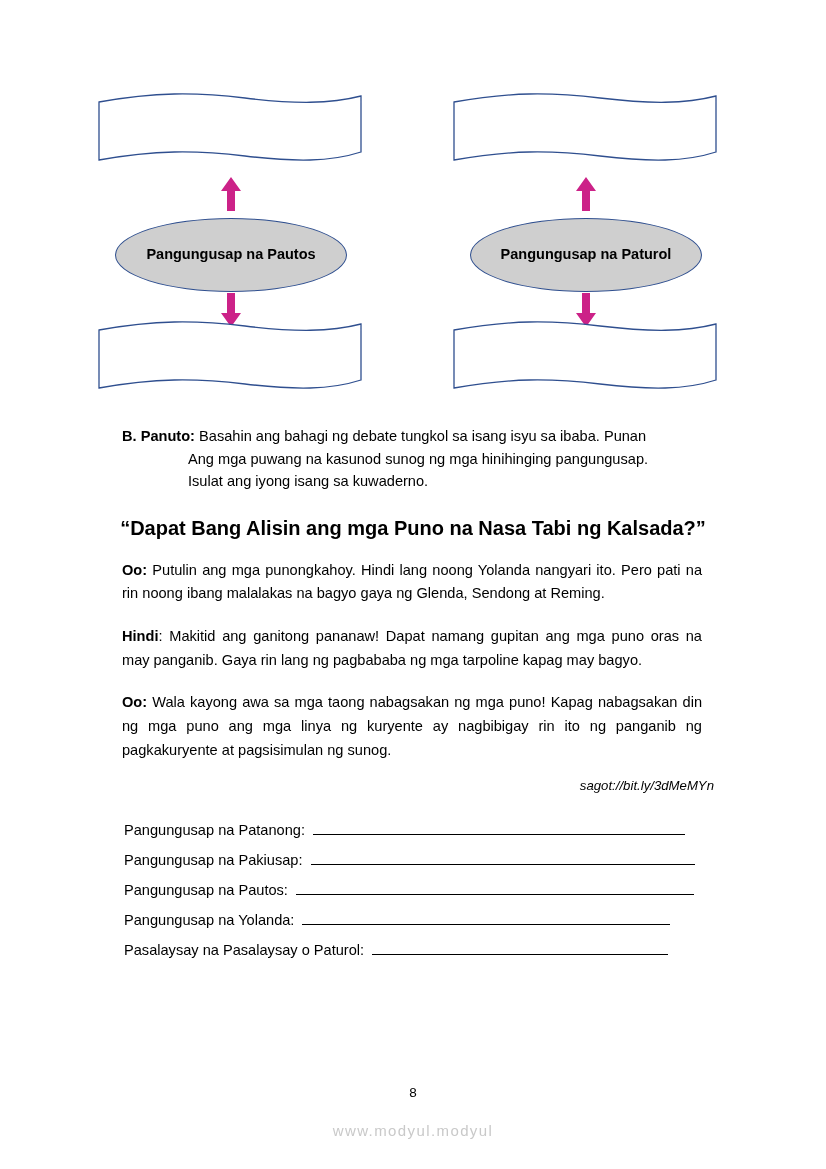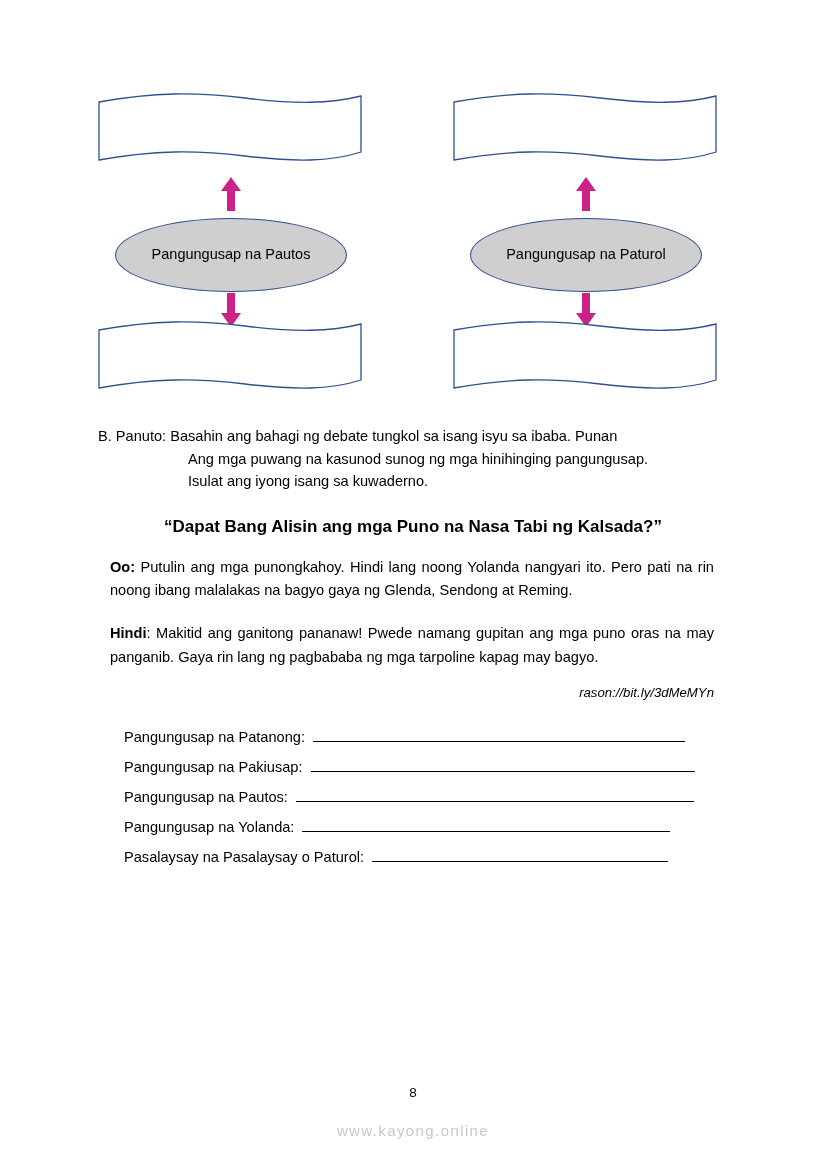--- a/index.html
+++ b/index.html
@@ -29,6 +29,7 @@
     top: 80px;
     width: 826px;
     height: 330px;
+    font-weight: bold;
   }
   .dgroup {
     position: absolute;

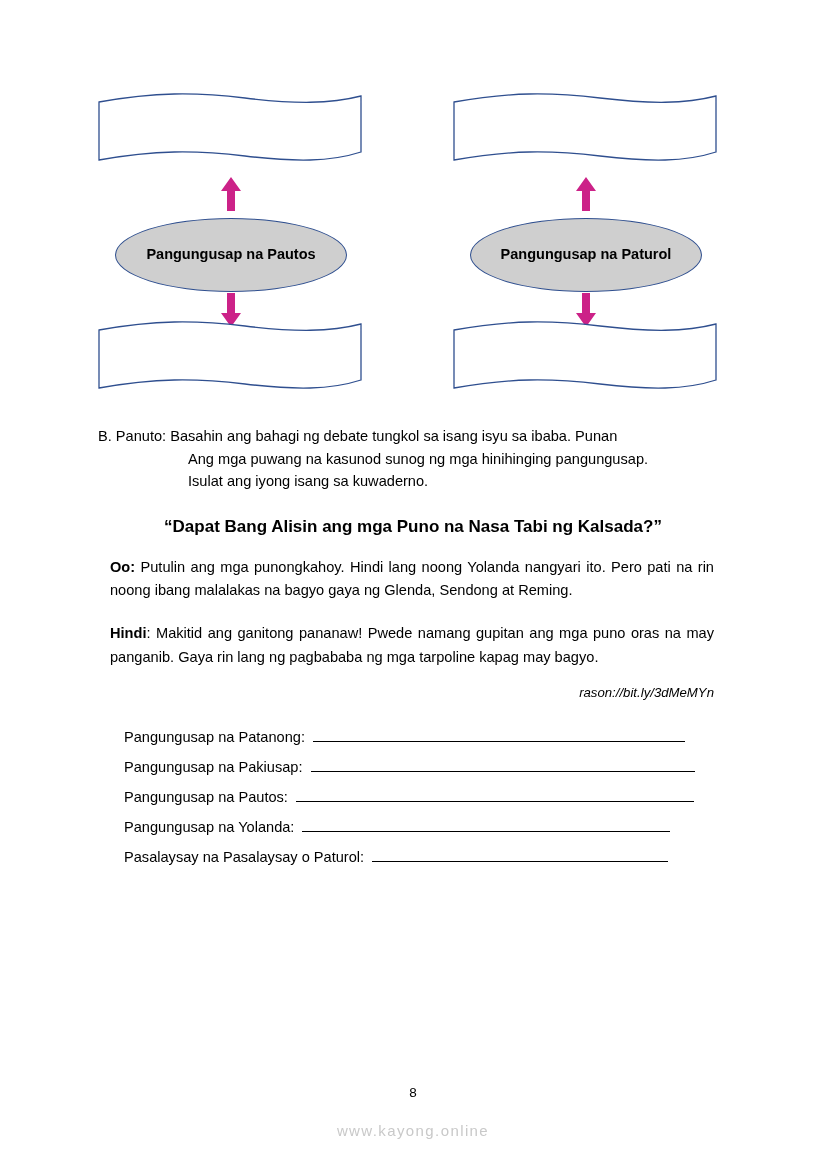--- a/index.html
+++ b/index.html
@@ -96,7 +96,8 @@
     text-justify: inter-word;
   }
   .panuto .lbl {
-    font-weight: normal;
+    font-weight: bold;
+    margin-left: 24px;
   }
   .panuto .ind {
     display: block;

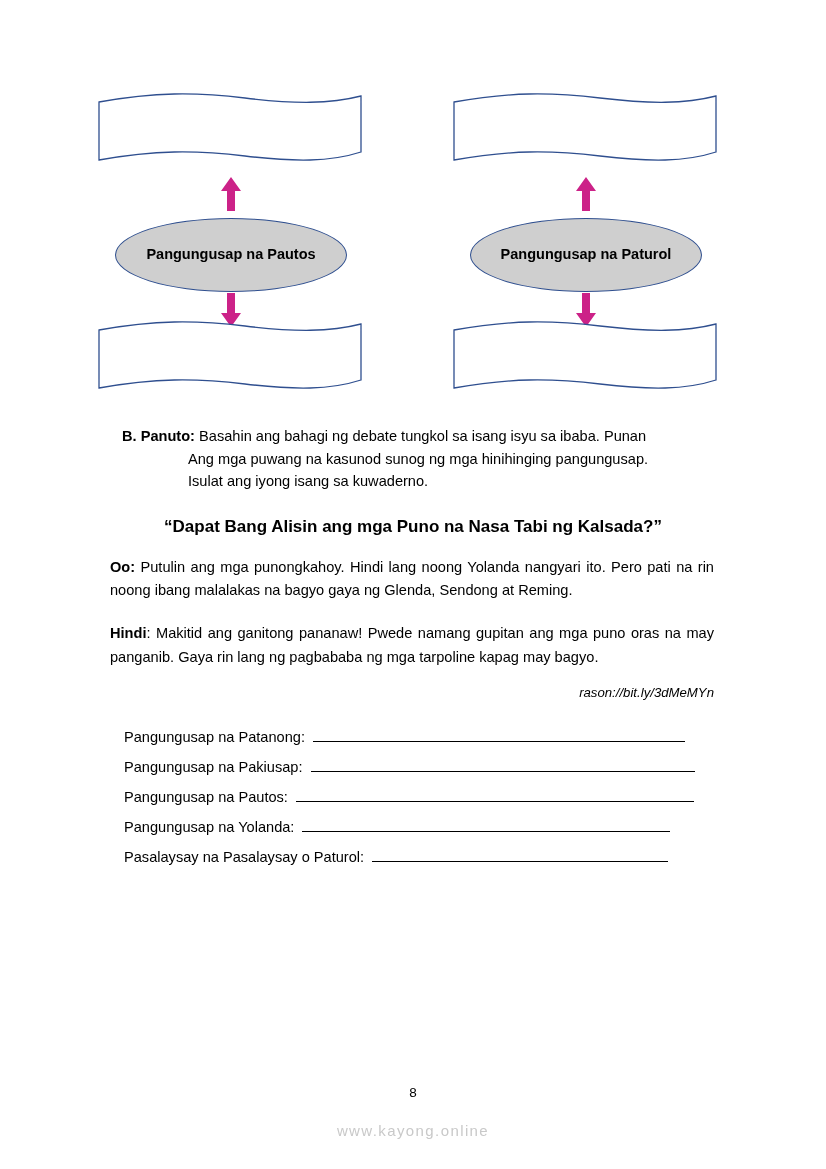--- a/index.html
+++ b/index.html
@@ -108,7 +108,7 @@
     margin: 24px 0 12px 0;
     text-align: center;
     font-weight: bold;
-    font-size: 17px;
+    font-size: 20px;
   }
 
   .qa {

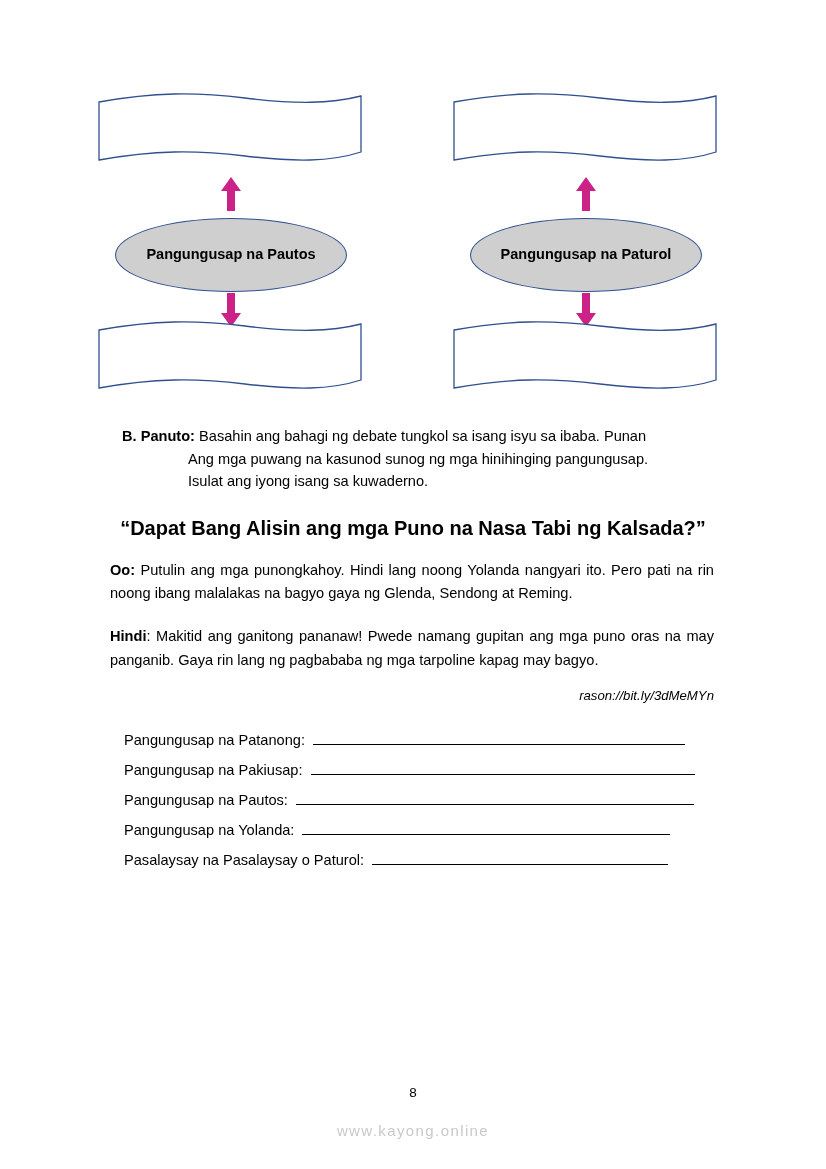--- a/index.html
+++ b/index.html
@@ -124,7 +124,7 @@
     font-weight: bold;
   }
   .qa p {
-    margin: 0;
+    margin: 12px;
     padding-left: 0;
   }
 

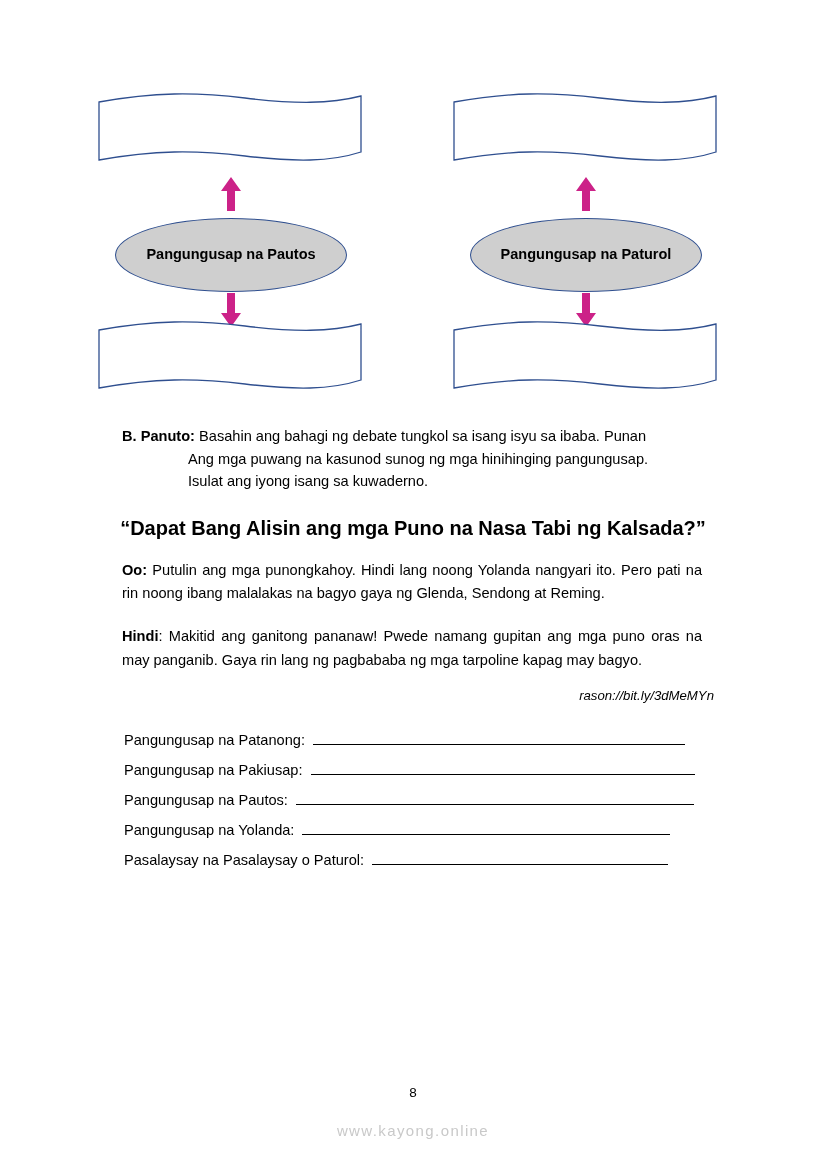--- a/index.html
+++ b/index.html
@@ -267,7 +267,7 @@
 
     <div class="qa">
       <p>
-        <span class="spk">Hindi</span><span>: Makitid ang ganitong pananaw! Pwede namang gupitan ang mga puno oras na may panganib. Gaya rin lang ng pagbababa ng mga tarpoline kapag may bagyo.</span>
+        <span class="spk">Hindi</span><span>: Makitid ang ganitong pananaw! Dapat namang gupitan ang mga puno oras na may panganib. Gaya rin lang ng pagbababa ng mga tarpoline kapag may bagyo.</span>
       </p>
     </div>
 

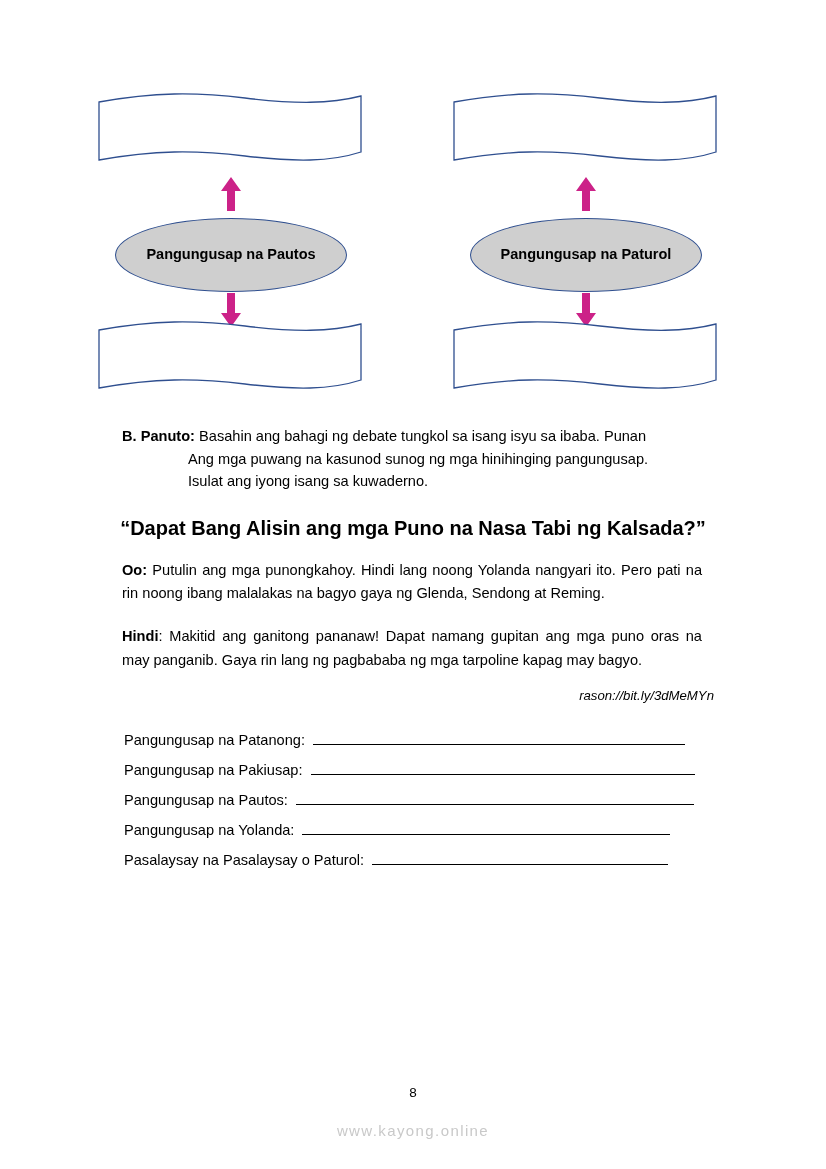--- a/index.html
+++ b/index.html
@@ -271,6 +271,11 @@
       </p>
     </div>
 
+    <div class="qa">
+      <p>
+        <span class="spk">Oo:</span><span> Wala kayong awa sa mga taong nabagsakan ng mga puno! Kapag nabagsakan din ng mga puno ang mga linya ng kuryente ay nagbibigay rin ito ng panganib ng pagkakuryente at pagsisimulan ng sunog.</span>
+      </p>
+    </div>
 
 
     <div class="source">rason://bit.ly/3dMeMYn</div>

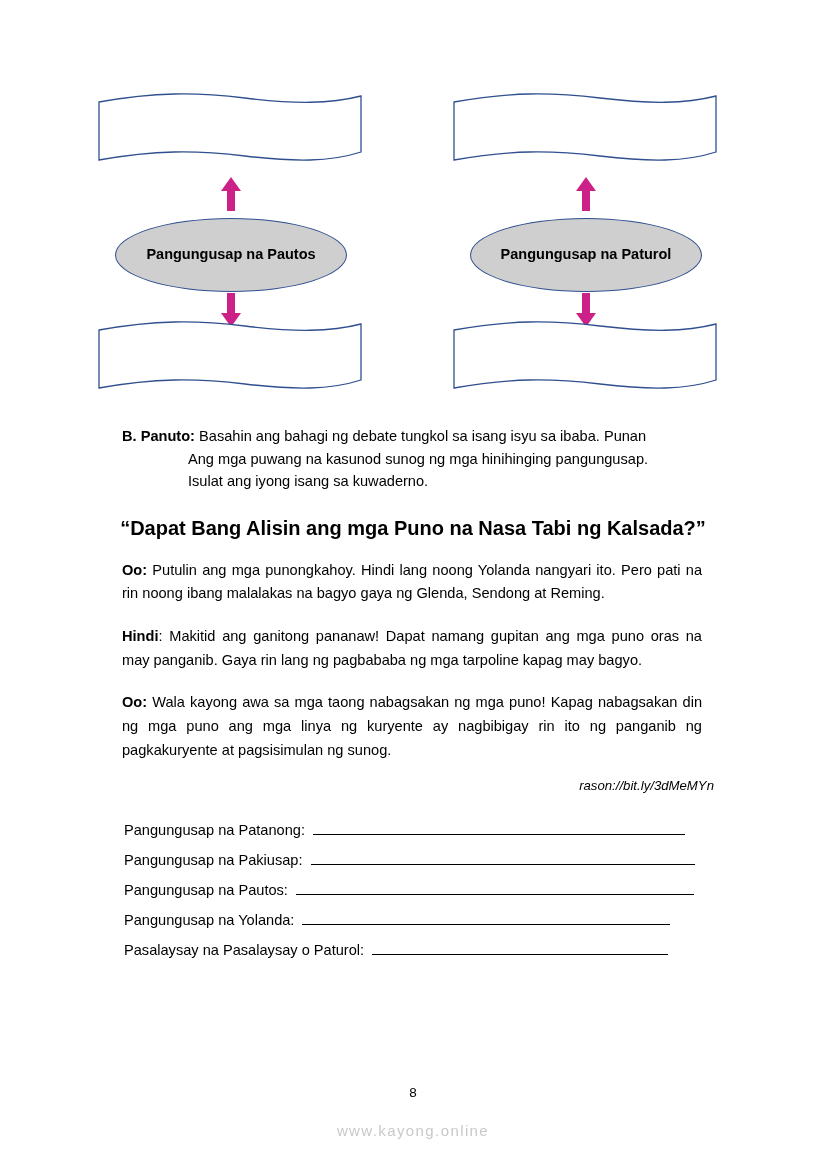--- a/index.html
+++ b/index.html
@@ -278,7 +278,7 @@
     </div>
 
 
-    <div class="source">rason://bit.ly/3dMeMYn</div>
+    <div class="source">sagot://bit.ly/3dMeMYn</div>
 
     <div class="blanks">
       <div class="blank-row r1">

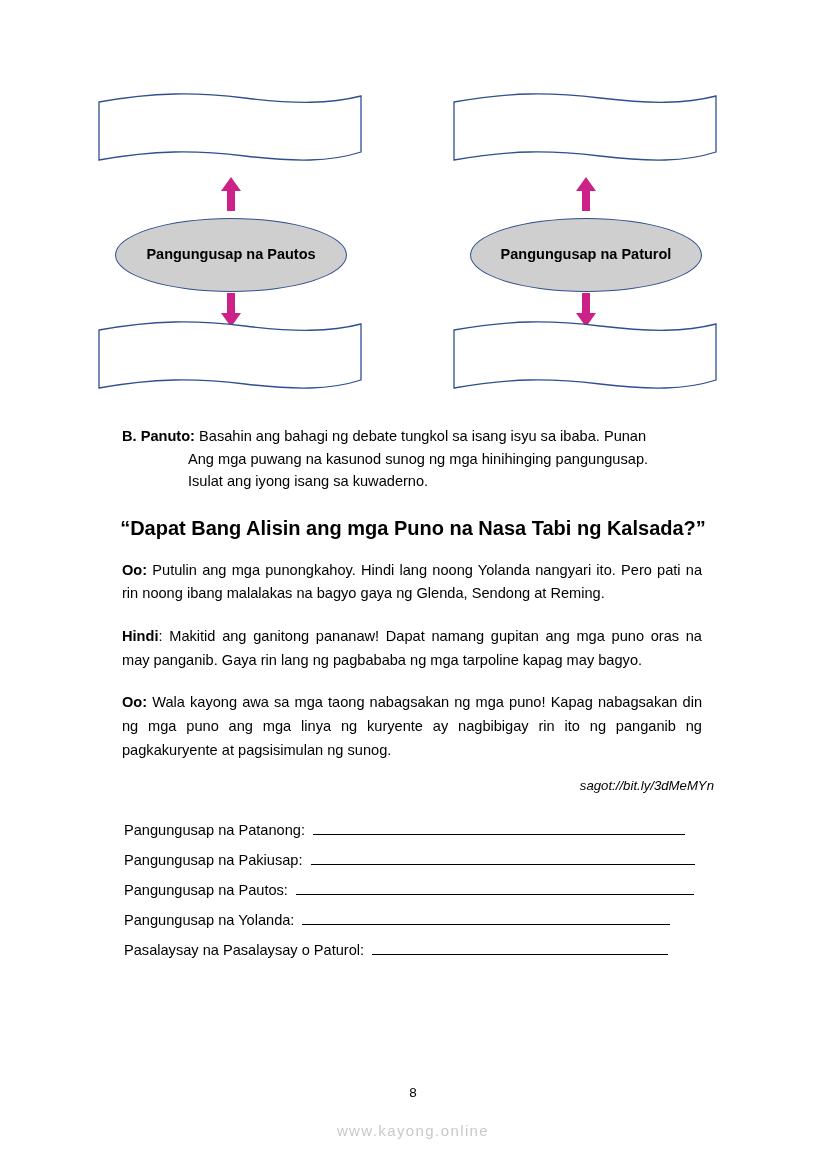--- a/index.html
+++ b/index.html
@@ -306,7 +306,7 @@
   </div>
 
   <div class="page-number">8</div>
-  <div class="watermark">www.kayong.online</div>
+  <div class="watermark">www.modyul.modyul</div>
 
 </div>
 

